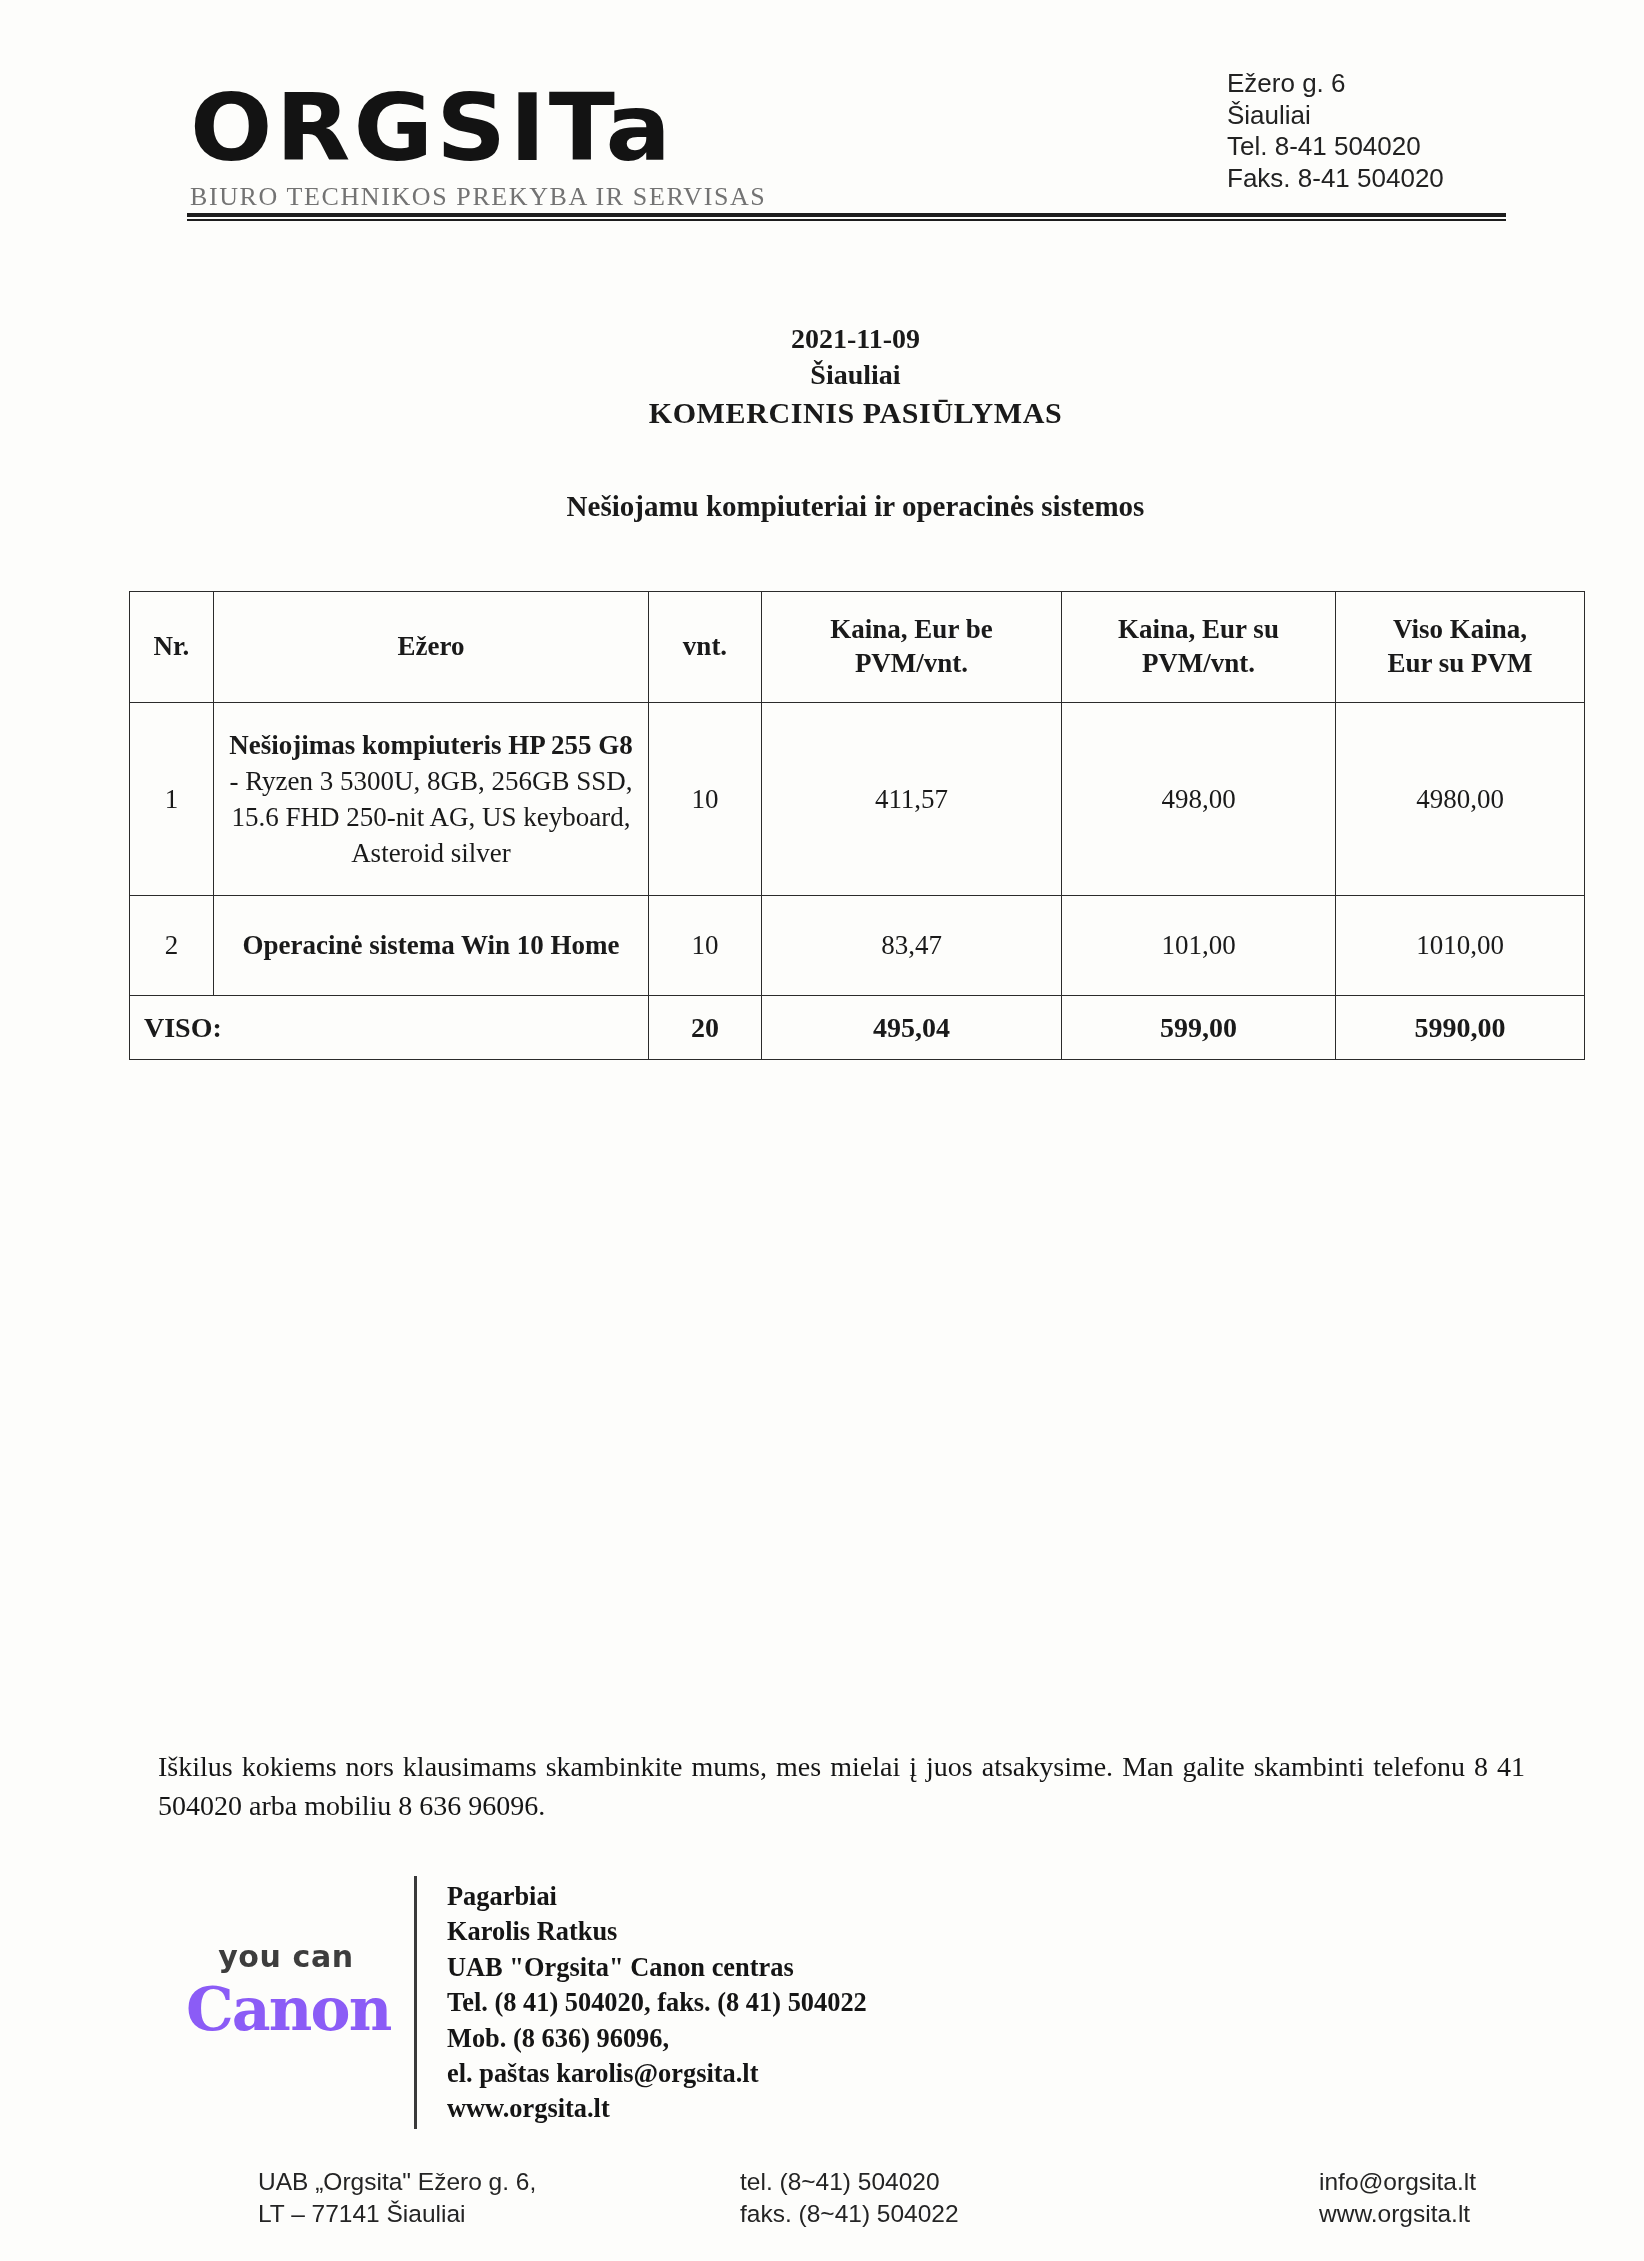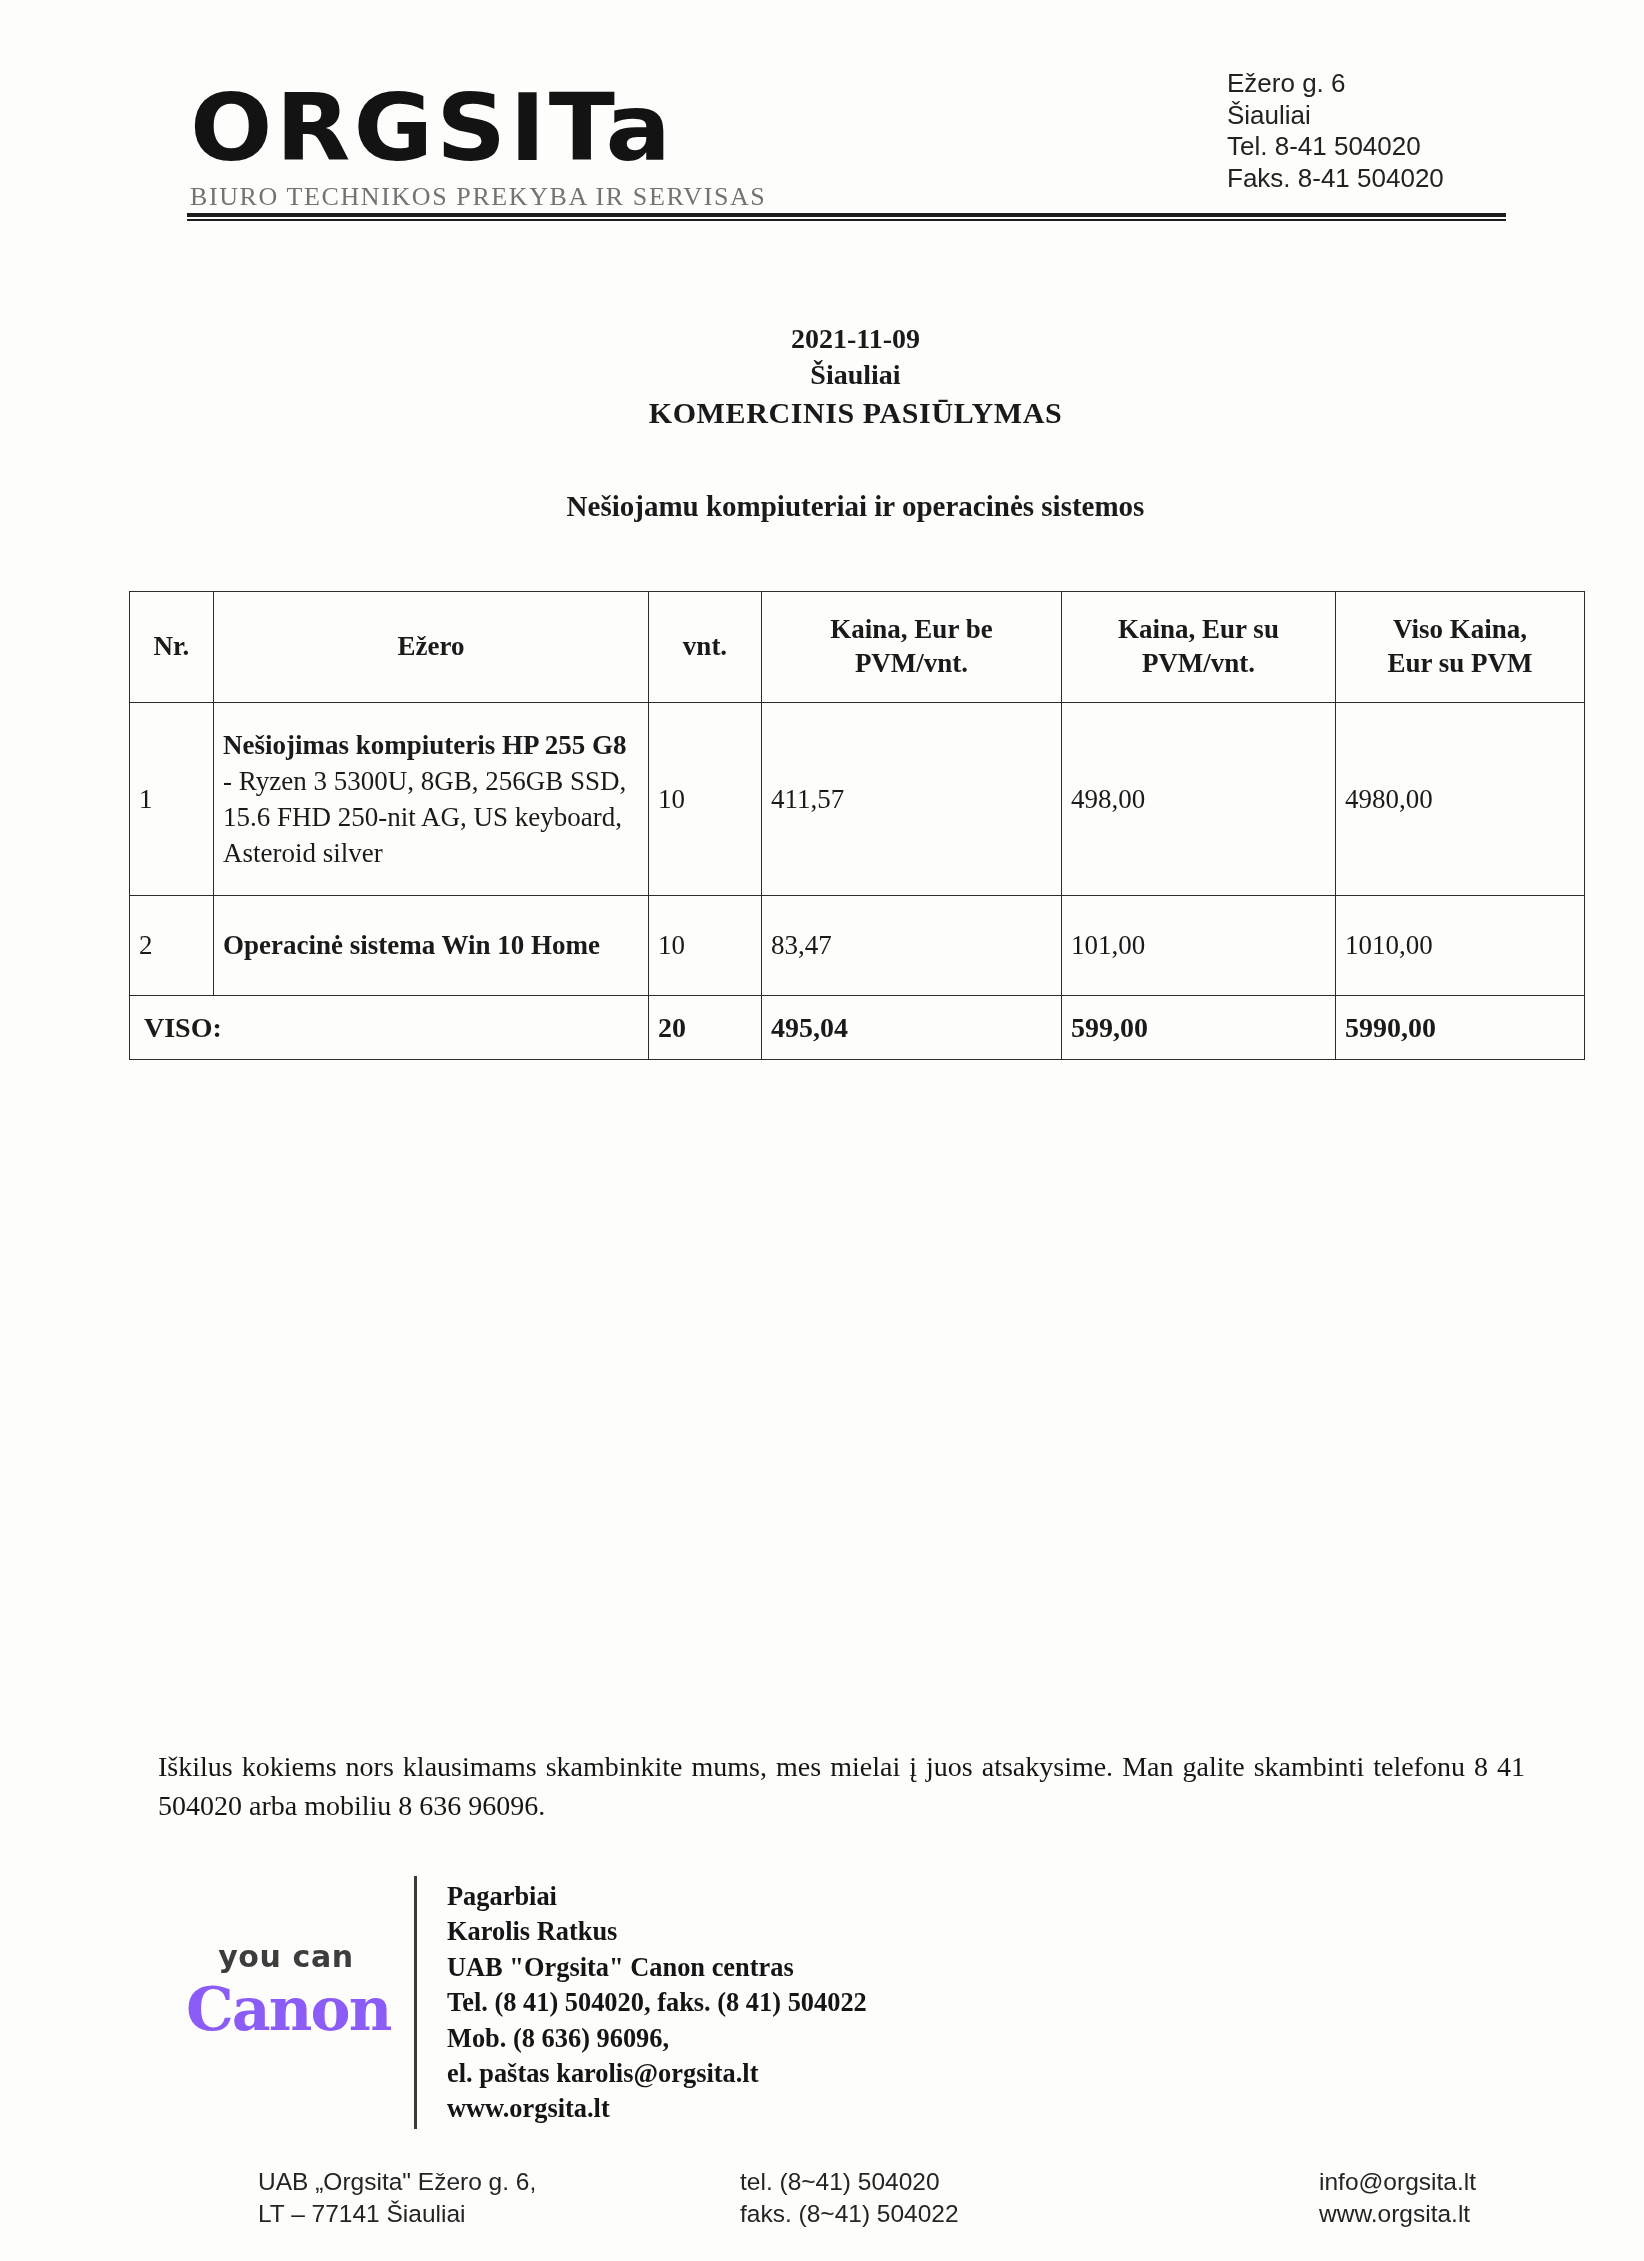--- a/index.html
+++ b/index.html
@@ -54,7 +54,7 @@
     font-weight:bold; text-align:center; white-space:pre-line;
     height:111px; line-height:1.25; padding:5.2px 7.7px;
   }
-  .offer-table td { padding:6.4px 9px; }
+  .offer-table td { text-align:center; padding:6.4px 9px; }
   .row-product { height:193px; line-height:1.34; }
   .row-os { height:100px; line-height:1.3; }
   .bold { font-weight:bold; }

